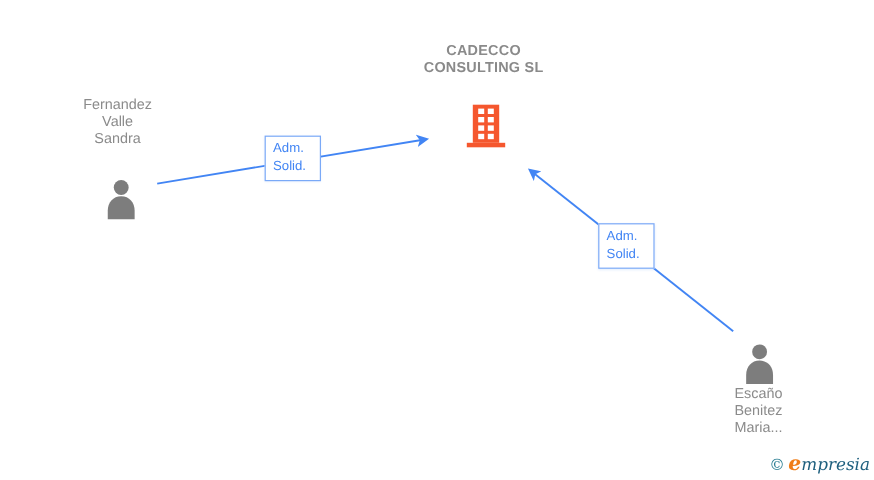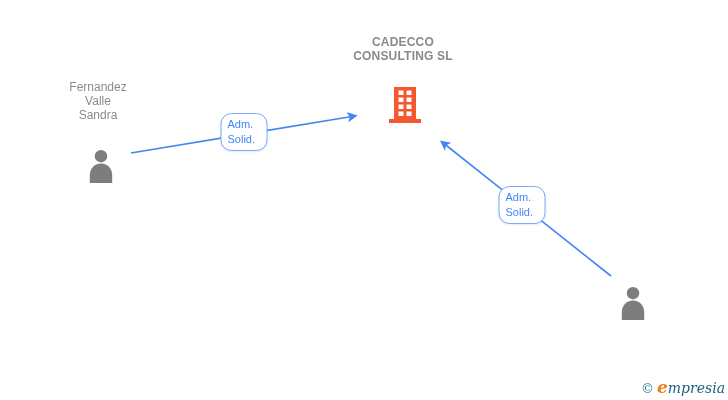--- a/index.html
+++ b/index.html
@@ -40,7 +40,7 @@
     transform: translate(-50%, -50%);
     background: #ffffff;
     border: 1.5px solid #7AA9F7;
-    border-radius: 11px;
+    border-radius: 0;
     box-shadow: 0 1px 2px rgba(66,133,244,0.15);
     color: #4285F4;
     font-size: 11px;

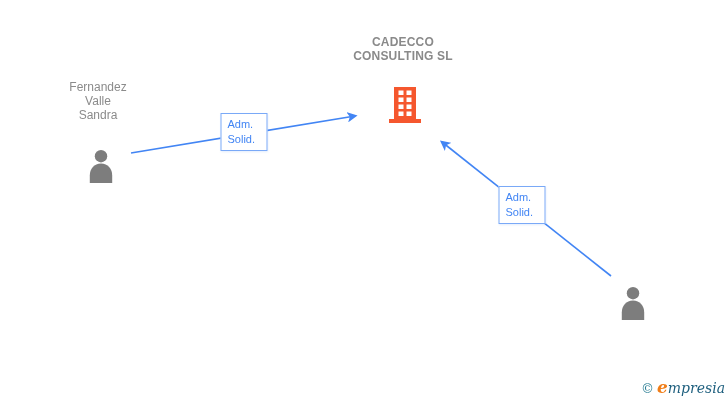--- a/index.html
+++ b/index.html
@@ -124,6 +124,7 @@
     <path d="M14 14.5 C 7.2 14.5 2.8 19.8 2.8 26.5 L2.8 34 L25.2 34 L25.2 26.5 C25.2 19.8 20.8 14.5 14 14.5 Z" fill="#7D7D7D"></path>
   </svg>
 
+  <div class="node-label" style="left:600px; top:321px; width:64px;">Escaño Benitez Maria...</div>
 
   <div class="edge-label" style="left:244px; top:132px;">Adm. Solid.</div>
 

